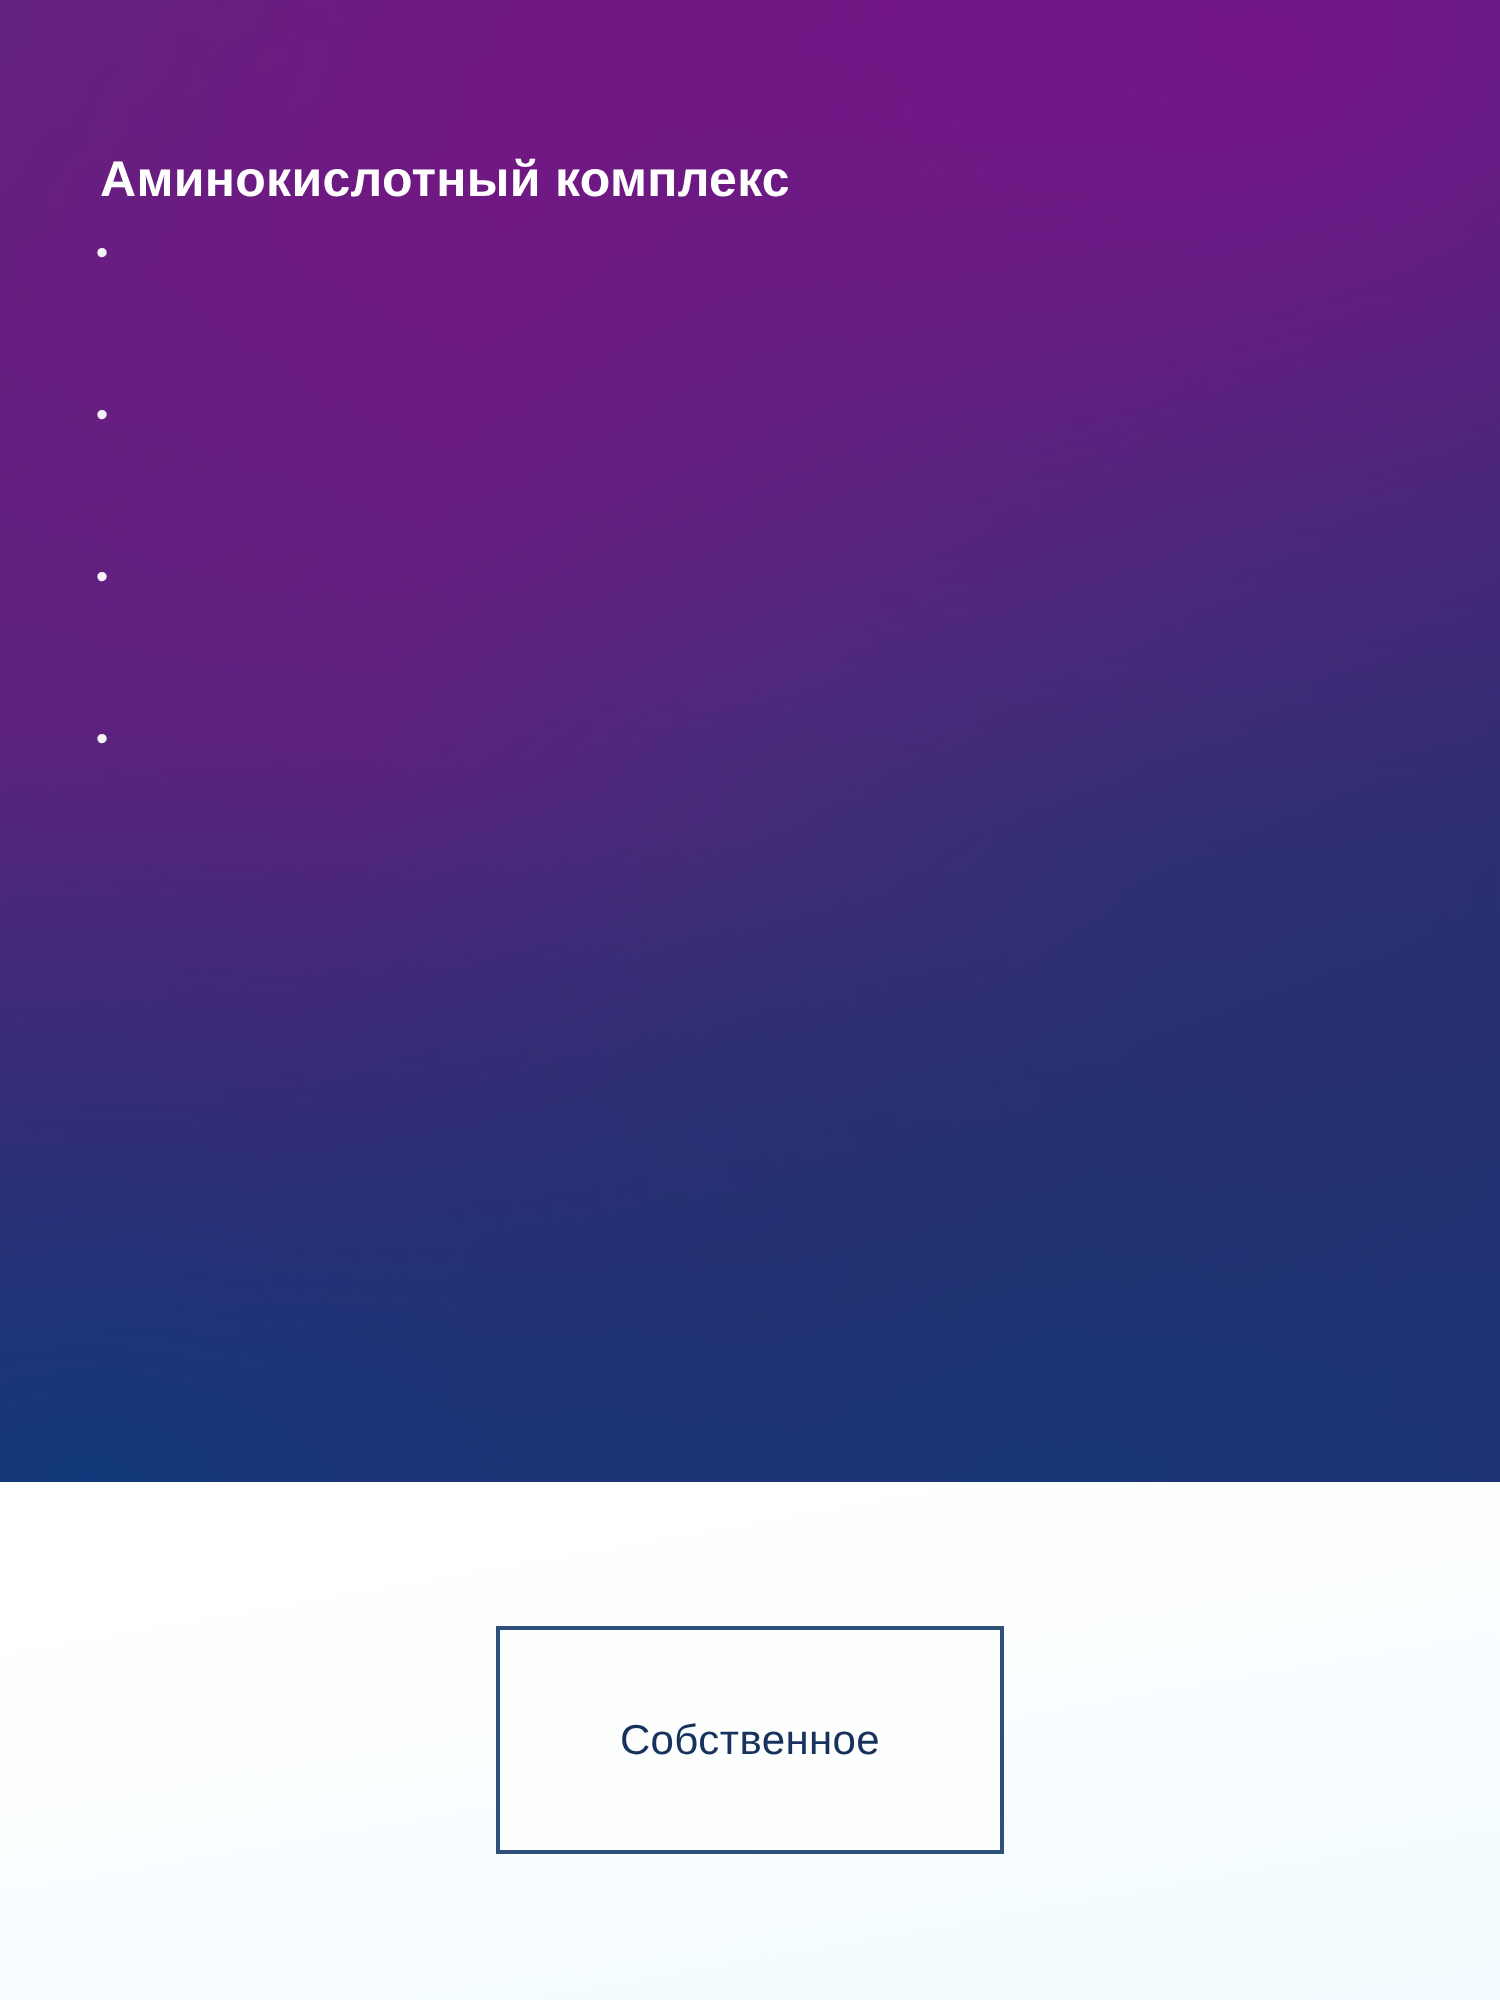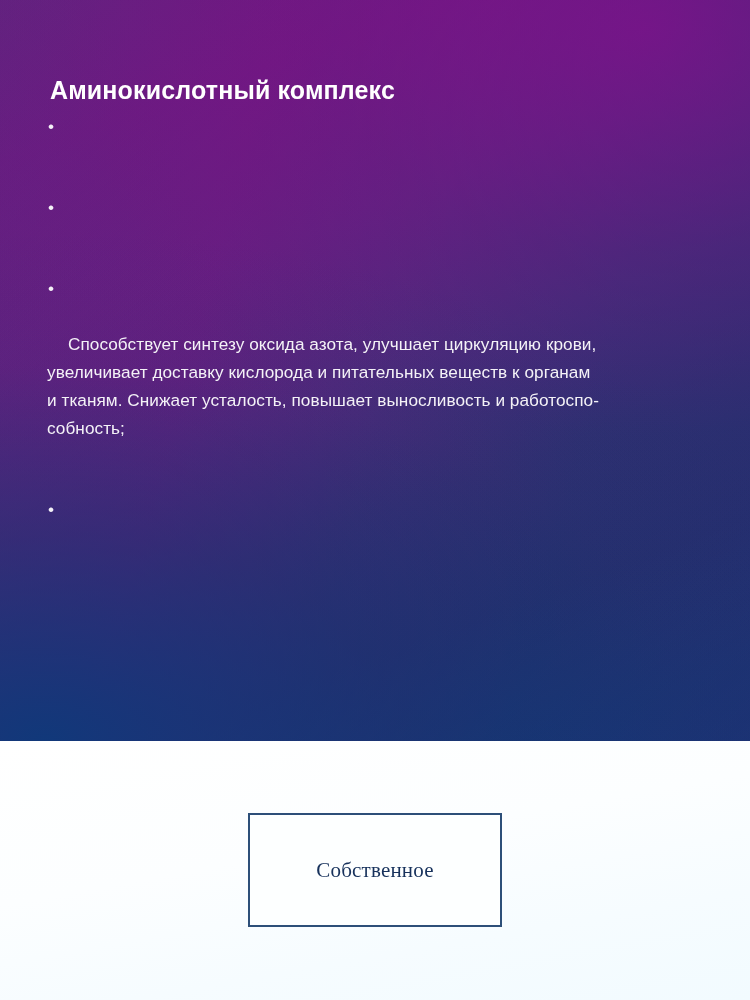--- a/index.html
+++ b/index.html
@@ -197,10 +197,6 @@
 
         <div class="bullet-item">
           <span class="dot">•</span>
-          <span class="btext">Способствует синтезу оксида азота, улучшает циркуляцию крови,
-увеличивает доставку кислорода и питательных веществ к органам
-и тканям. Снижает усталость, повышает выносливость и работоспо-
-собность;</span>
         </div>
 
         <div class="bullet-item">

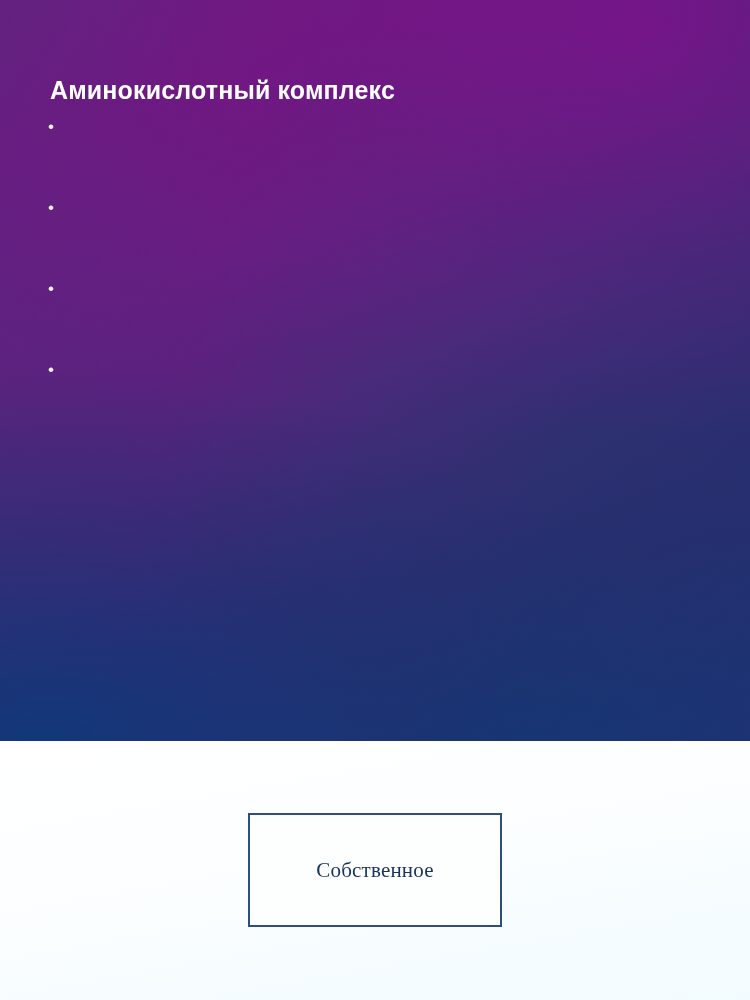--- a/index.html
+++ b/index.html
@@ -167,7 +167,6 @@
     letter-spacing: 0.2px;
     text-align: center;
     white-space: nowrap;
-    font-family: Liberation Serif, serif;
   }
 </style>
 </head>

